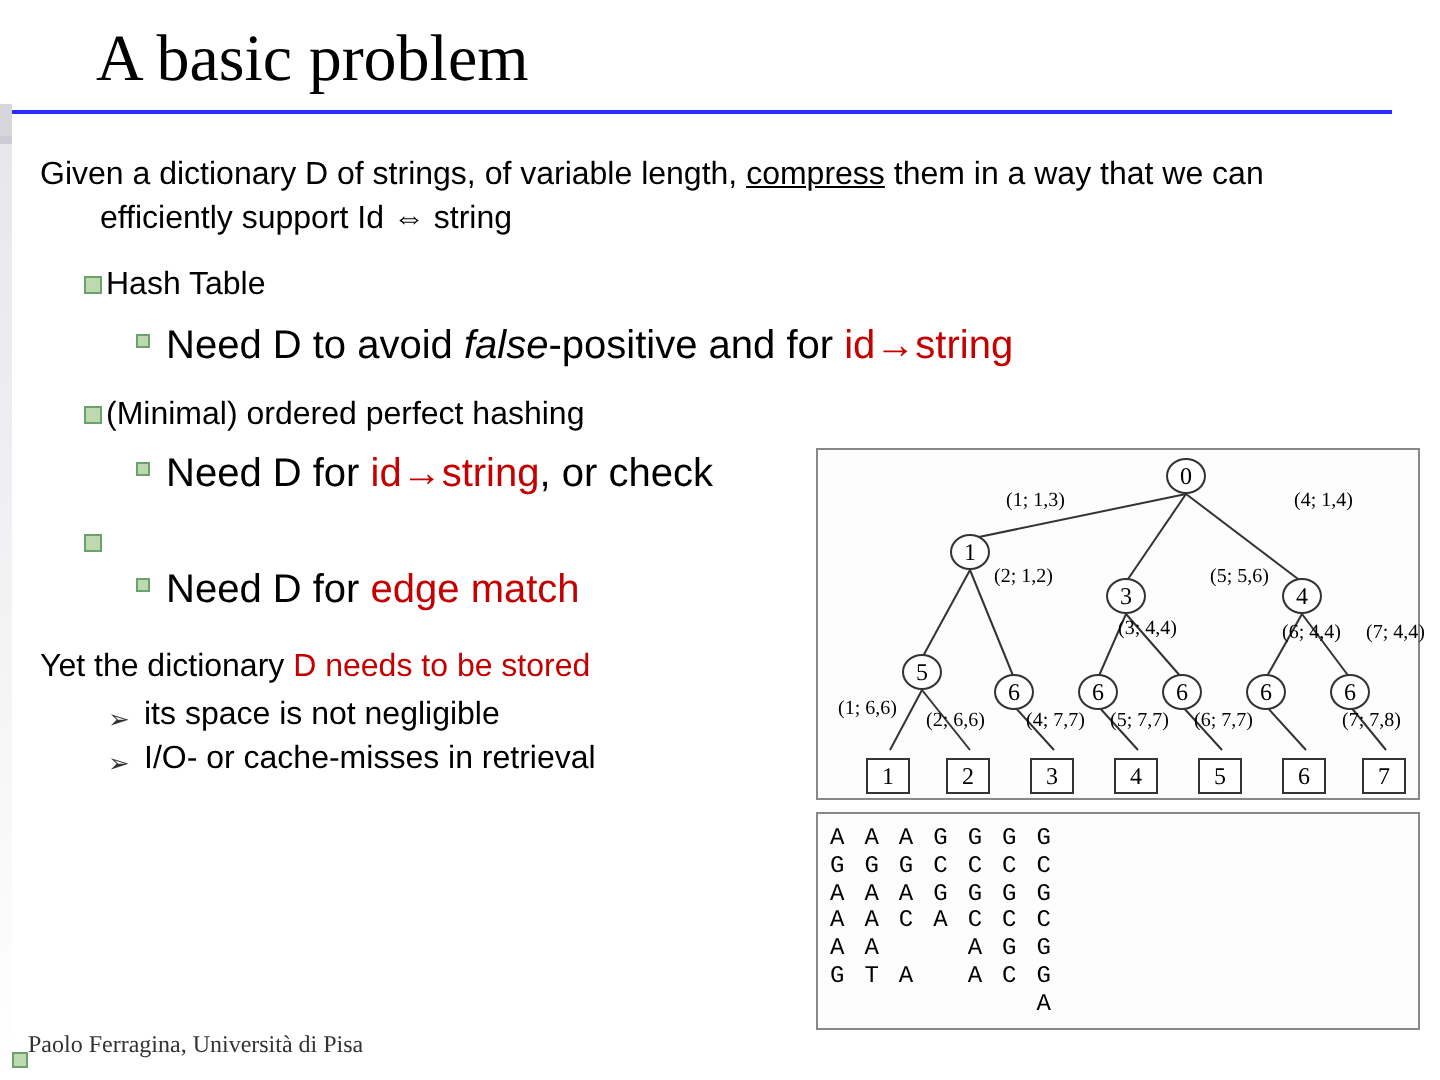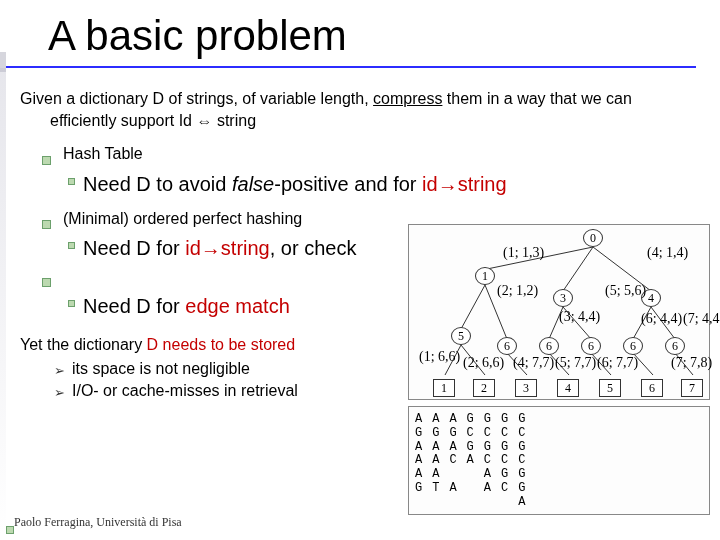--- a/index.html
+++ b/index.html
@@ -22,8 +22,8 @@
     padding-top: 12px;
   }
   .title {
-    font-family: Liberation Sans, sans-serif;
-    font-size: 42px;
+    font-family: Liberation Serif, serif;
+    font-size: 33px;
     font-weight: 400;
     margin-left: 48px;
     color: #000;

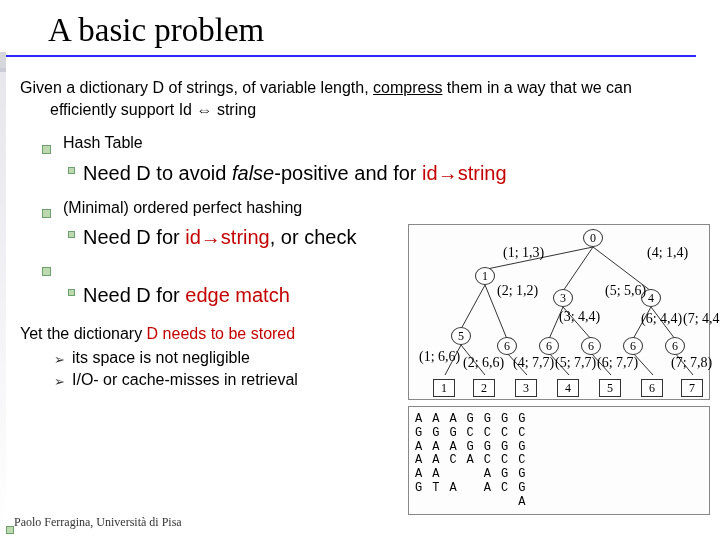--- a/index.html
+++ b/index.html
@@ -60,7 +60,7 @@
   .indent-para { padding-left: 30px; text-indent: -30px; }
   ul.lvl1 { list-style: none; padding-left: 22px; margin-top: 6px; }
   ul.lvl1 > li { margin-bottom: 10px; }
-  ul.lvl1 > li > .row { display:flex; align-items:flex-end; gap:12px; }
+  ul.lvl1 > li > .row { display:flex; align-items:flex-start; gap:2px; }
   ul.lvl2 { list-style: none; padding-left: 26px; margin-top: 6px; }
   ul.lvl2 > li > .row { display:flex; align-items:flex-start; gap:8px; font-size:20px; }
   .sq { width:9px; height:9px; flex:0 0 9px; margin-top:6px; background:#bcd9b0; border:1px solid #6ca06c; }

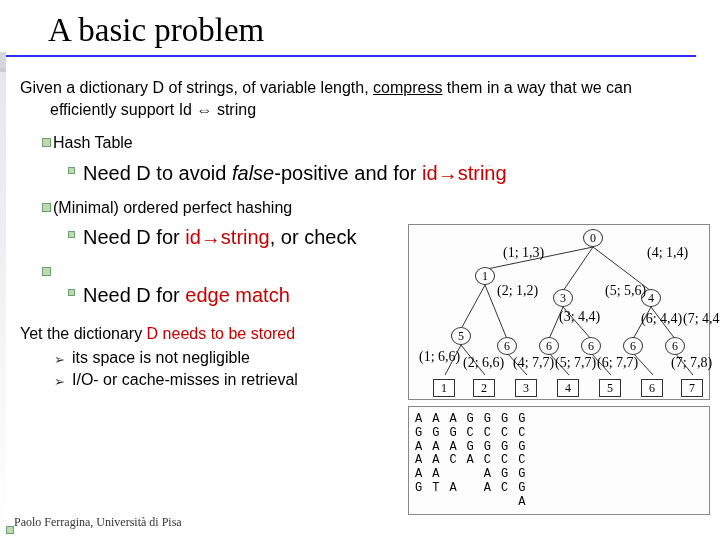--- a/index.html
+++ b/index.html
@@ -109,7 +109,7 @@
   .node.sq   { border-radius:0;  width:22px; height:18px; background:#fff; border:1px solid #333; }
   .elabel {
     position:absolute;
-    font-size:14px;
+    font-size:10px;
     color:#000;
     white-space:nowrap;
   }

